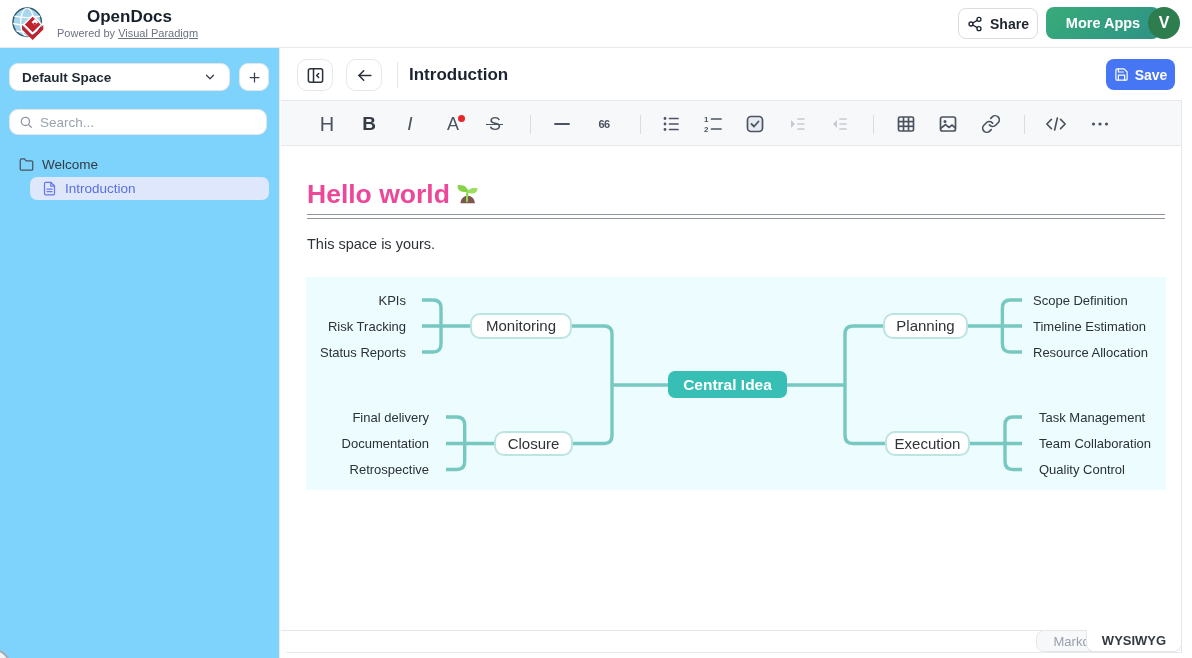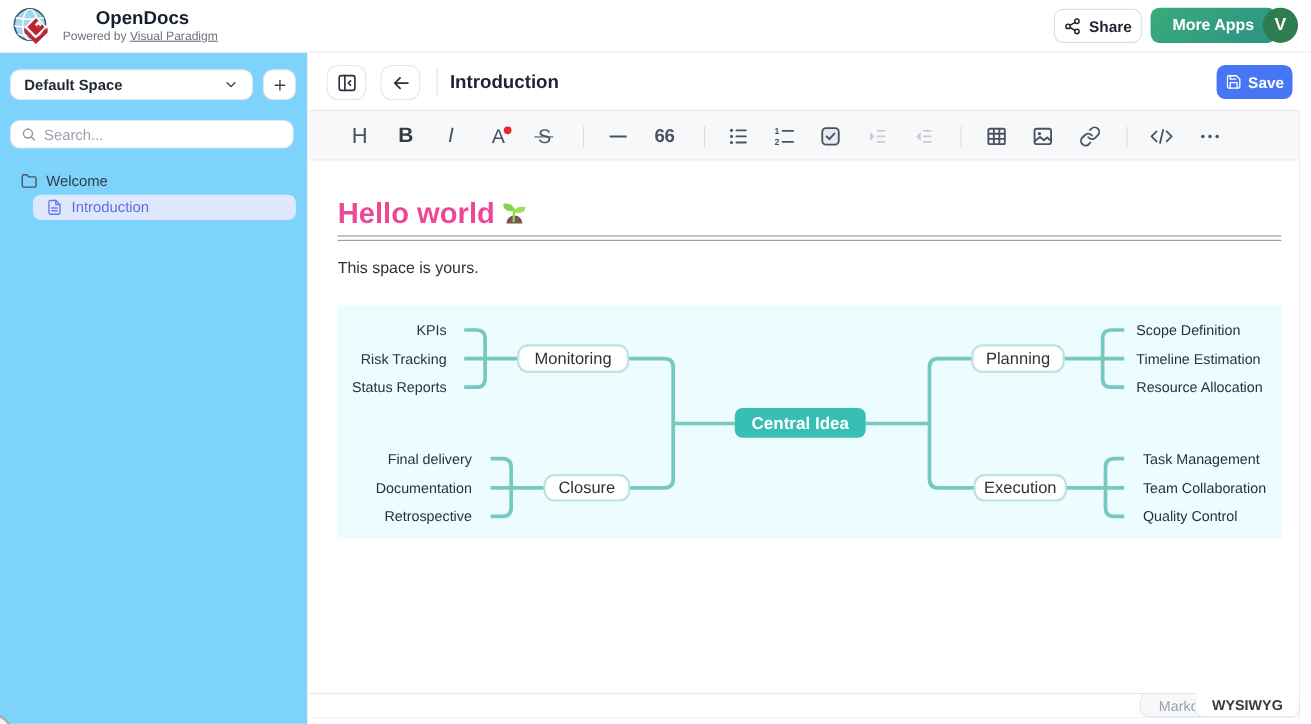--- a/index.html
+++ b/index.html
@@ -206,7 +206,7 @@
         </svg>
       </div>
     <div class="ic" style="left:305px">
-        <span style="font-size:17px;font-weight:700;letter-spacing:-0.5px">66</span>
+        <span style="font-size:11px;font-weight:700;letter-spacing:-0.5px">66</span>
       </div>
     <div class="tsep" style="left:359px"></div>
     <div class="ic" style="left:372px">

